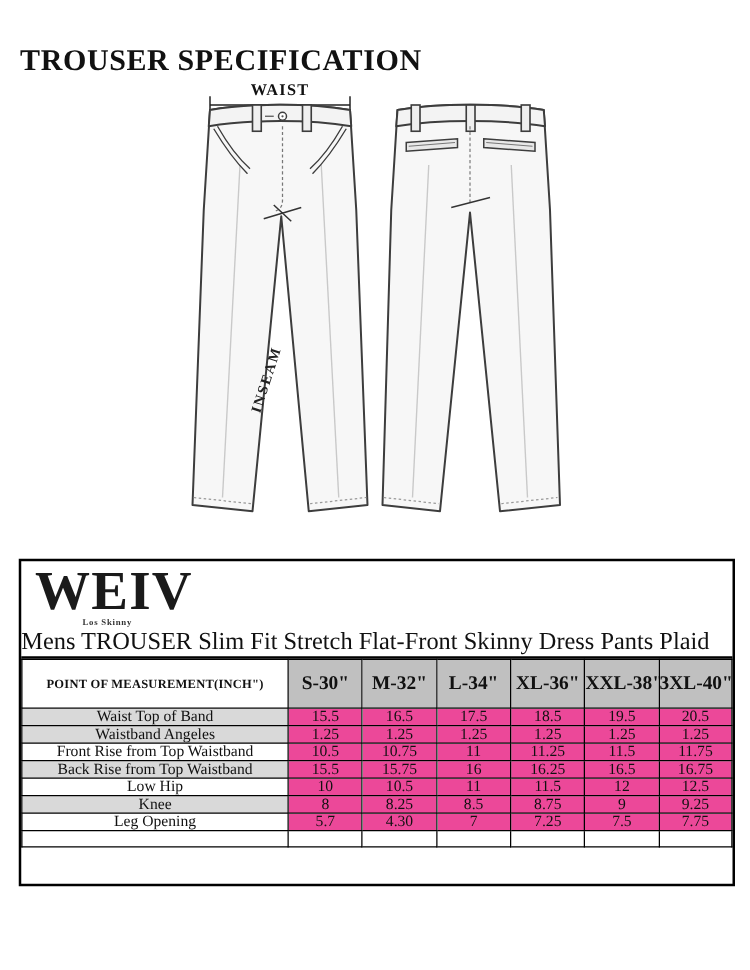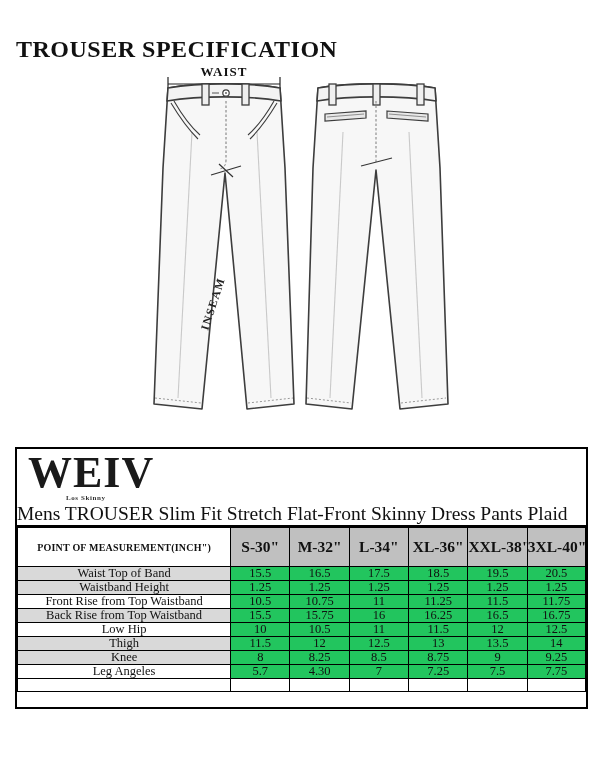--- a/index.html
+++ b/index.html
@@ -51,7 +51,7 @@
   }
   td.row-label{height:13px;font-size:12.5px;line-height:1;background:#ffffff;}
   td.row-label.shaded{background:var(--label-bg);}
-  td.val{height:13px;font-size:12.5px;line-height:1;background:#22c55e;}
+  td.val{height:13px;font-size:12.5px;line-height:1;background:#ec4899;}
   tr.empty-row td{height:12px;background:#ffffff;}
 </style>
 </head>

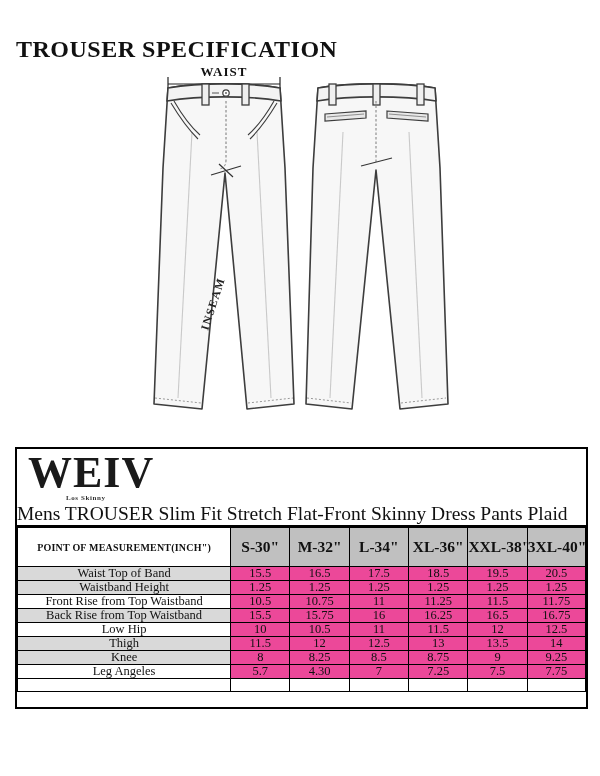--- a/index.html
+++ b/index.html
@@ -164,7 +164,7 @@
           <td class="val">20.5</td>
         </tr>
         <tr>
-          <td class="row-label shaded">Waistband Height</td>
+          <td class="row-label shaded">Waistband Angeles</td>
           <td class="val">1.25</td>
           <td class="val">1.25</td>
           <td class="val">1.25</td>

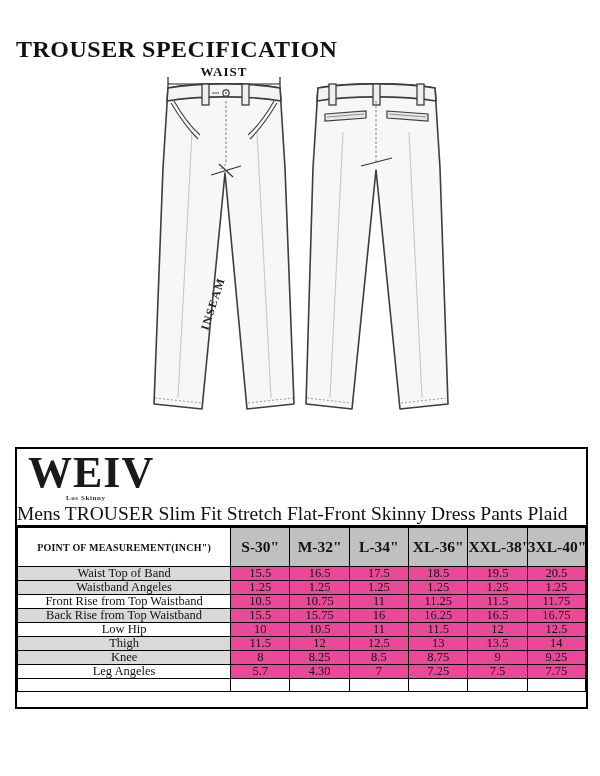--- a/index.html
+++ b/index.html
@@ -200,15 +200,6 @@
           <td class="val">12.5</td>
         </tr>
         <tr>
-          <td class="row-label shaded">Thigh</td>
-          <td class="val">11.5</td>
-          <td class="val">12</td>
-          <td class="val">12.5</td>
-          <td class="val">13</td>
-          <td class="val">13.5</td>
-          <td class="val">14</td>
-        </tr>
-        <tr>
           <td class="row-label shaded">Knee</td>
           <td class="val">8</td>
           <td class="val">8.25</td>

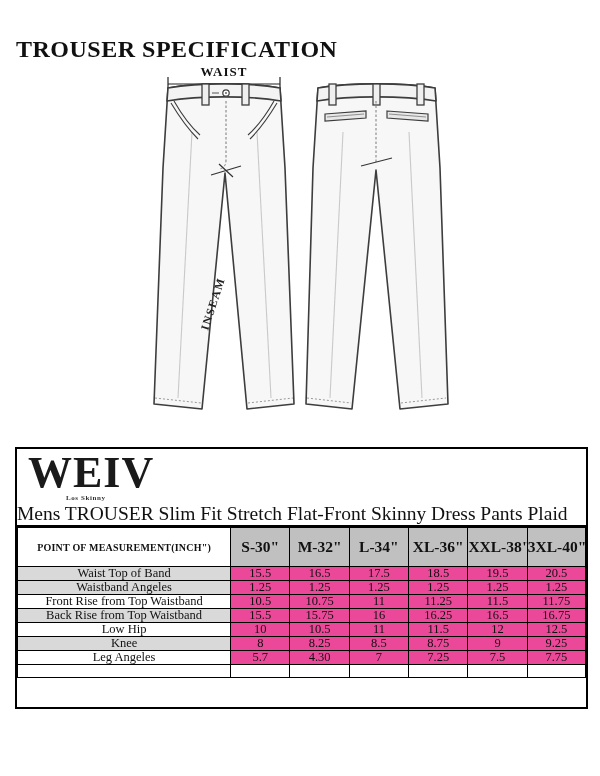--- a/index.html
+++ b/index.html
@@ -209,7 +209,7 @@
           <td class="val">9.25</td>
         </tr>
         <tr>
-          <td class="row-label">Leg Angeles</td>
+          <td class="row-label">Leg Opening</td>
           <td class="val">5.7</td>
           <td class="val">4.30</td>
           <td class="val">7</td>

